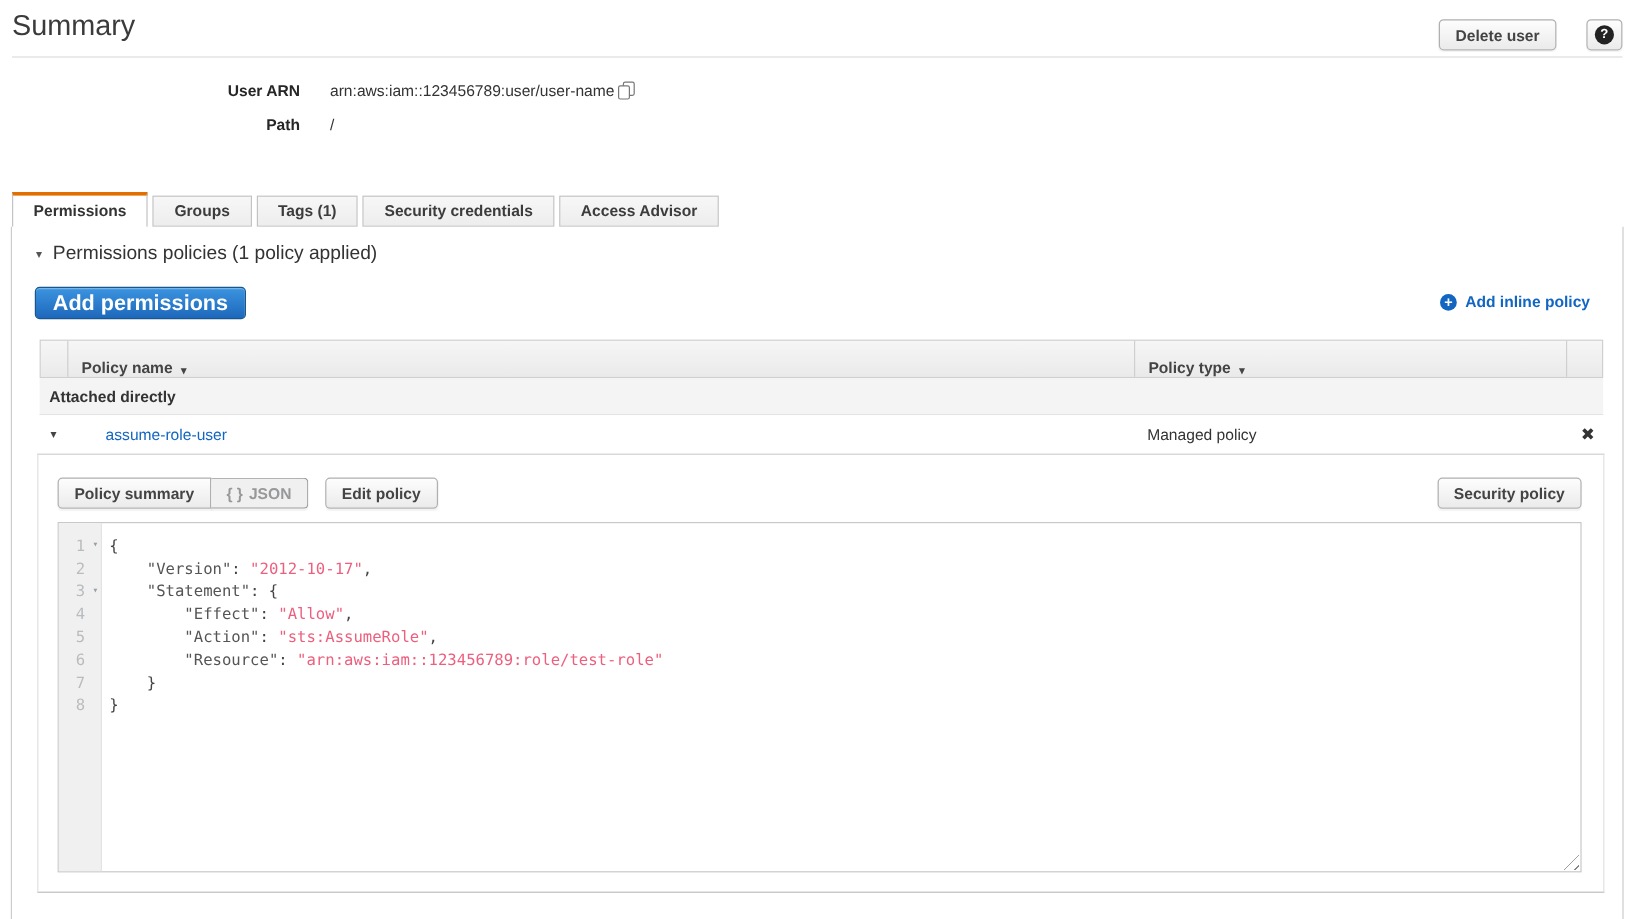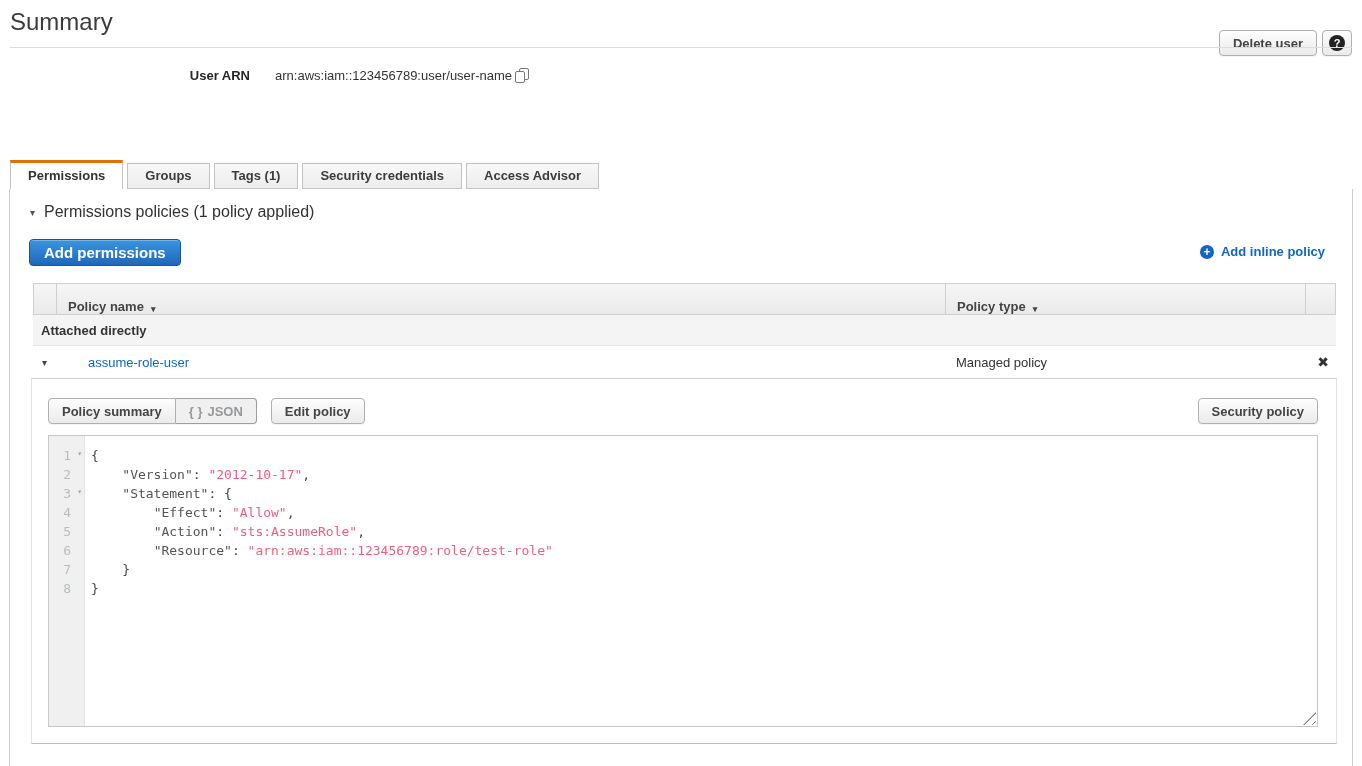--- a/index.html
+++ b/index.html
@@ -10,7 +10,7 @@
 
   
   #page-title { position:absolute; left:10px; top:8px; font-size:24px; font-weight:400; color:#3b3b3b; }
-  #hdr-btns { position:absolute; top:30px; right:10px; display:flex; gap:5px; }
+  #hdr-btns { position:absolute; top:16px; right:10px; display:flex; gap:25px; }
   .btn { display:inline-flex; align-items:center; justify-content:center;
          height:26px; padding:0 13px; font-size:13px; font-weight:bold; color:#444;
          background:linear-gradient(#fdfdfd,#ebebeb); border:1px solid #b0b0b0; border-radius:4px;

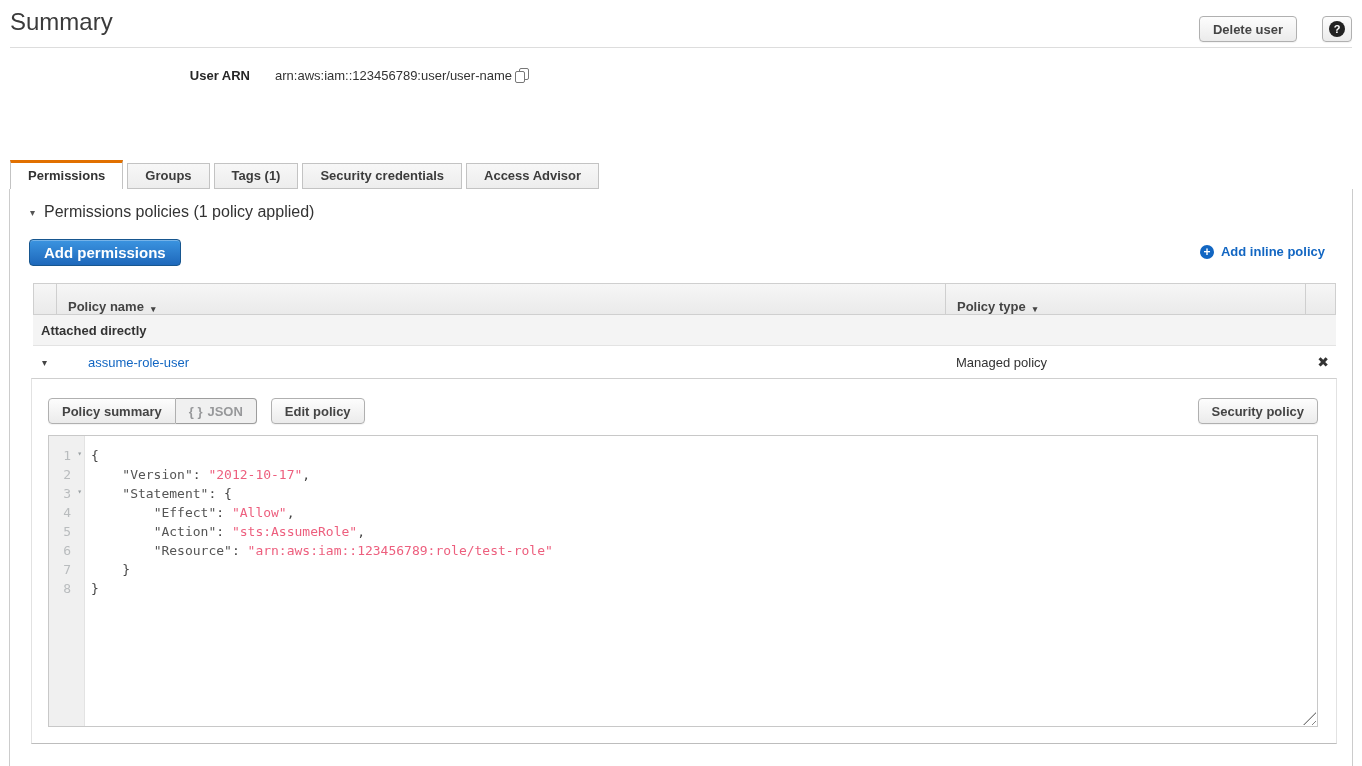--- a/index.html
+++ b/index.html
@@ -126,6 +126,10 @@
         <span class="front"></span>
       </span>
   </div>
+  <div class="info-row" id="info-1">
+    <span class="info-label">Path</span>
+    <span class="info-value">/</span>
+  </div>
 
   <div id="tabs">
     <div class="tab active">Permissions</div>

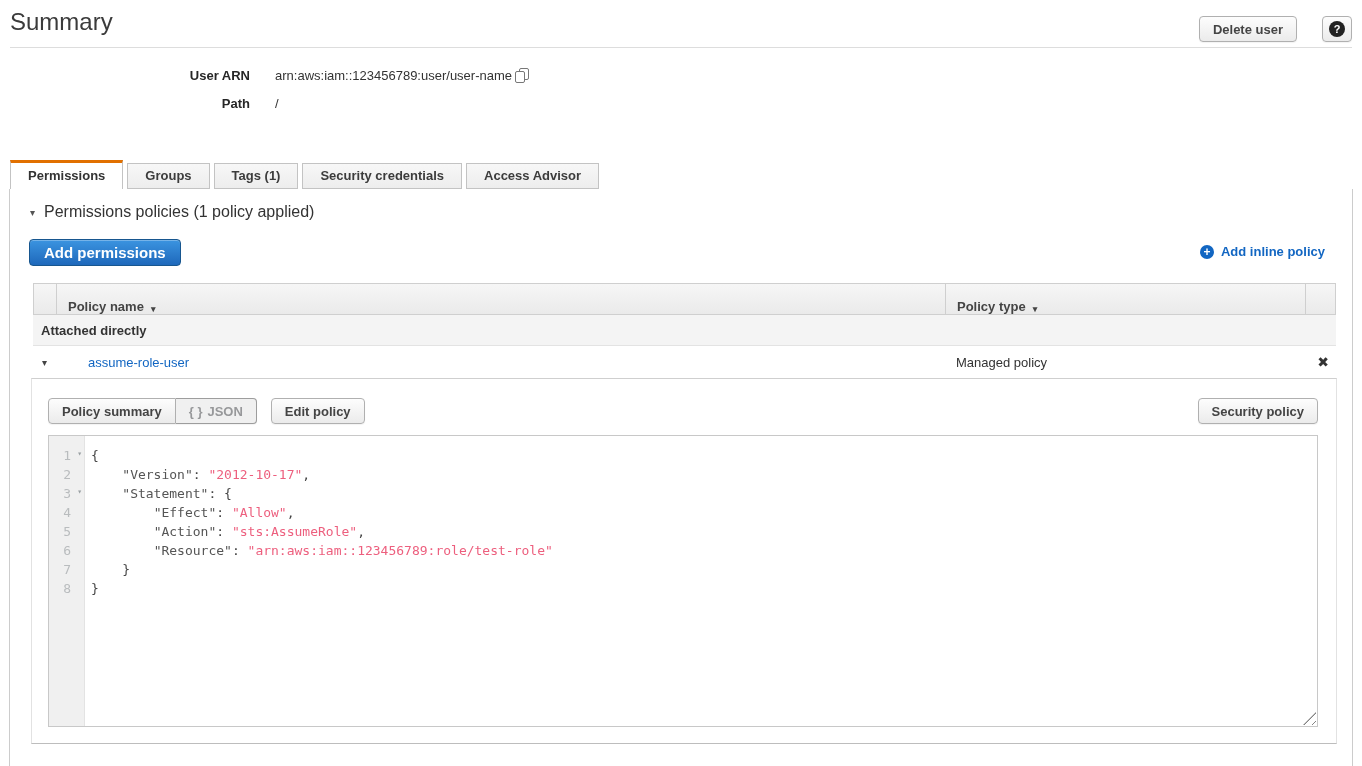--- a/index.html
+++ b/index.html
@@ -48,7 +48,7 @@
 
   
   #add-permissions { position:absolute; left:29px; top:239px; height:27px; padding:0 14px;
-        display:inline-flex; align-items:center; font-size:15px; font-weight:bold; color:#fff;
+        display:inline-flex; align-items:center; font-size:18px; font-weight:bold; color:#fff;
         background:linear-gradient(#3b94e0,#1e68bb); border:1px solid #17568f; border-radius:4px;
         box-shadow:inset 0 1px 0 rgba(255,255,255,.3); cursor:pointer; font-family:inherit; }
   #add-inline { position:absolute; right:37px; top:244px; display:flex; align-items:center; gap:7px;

